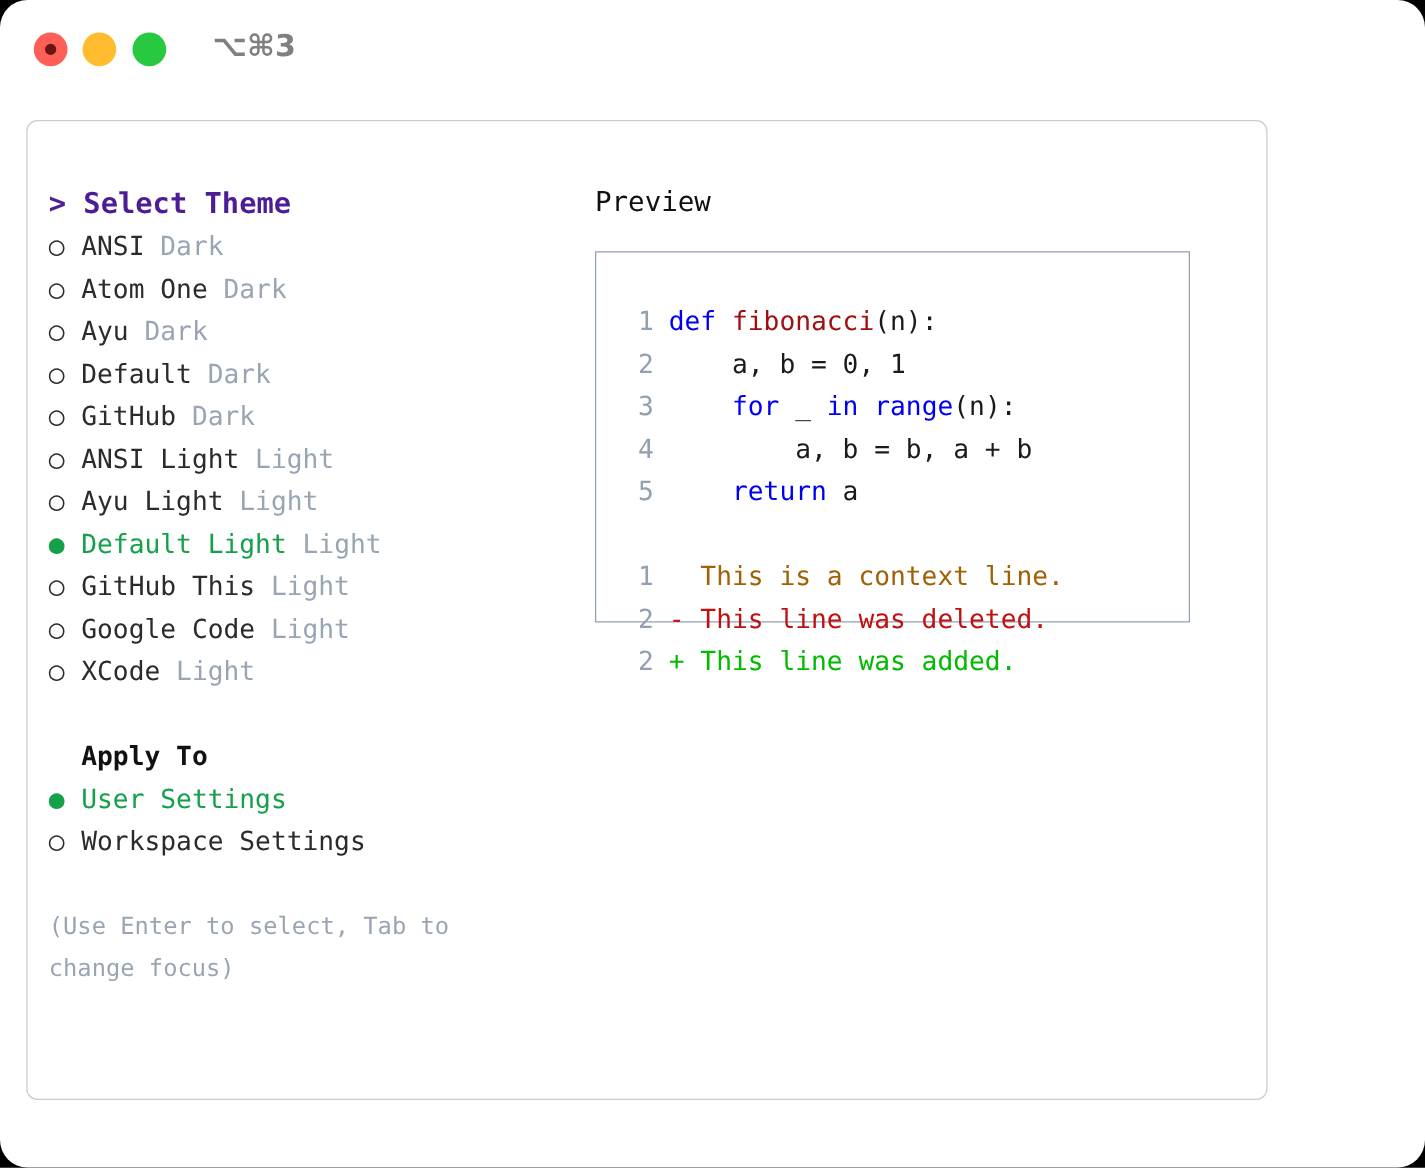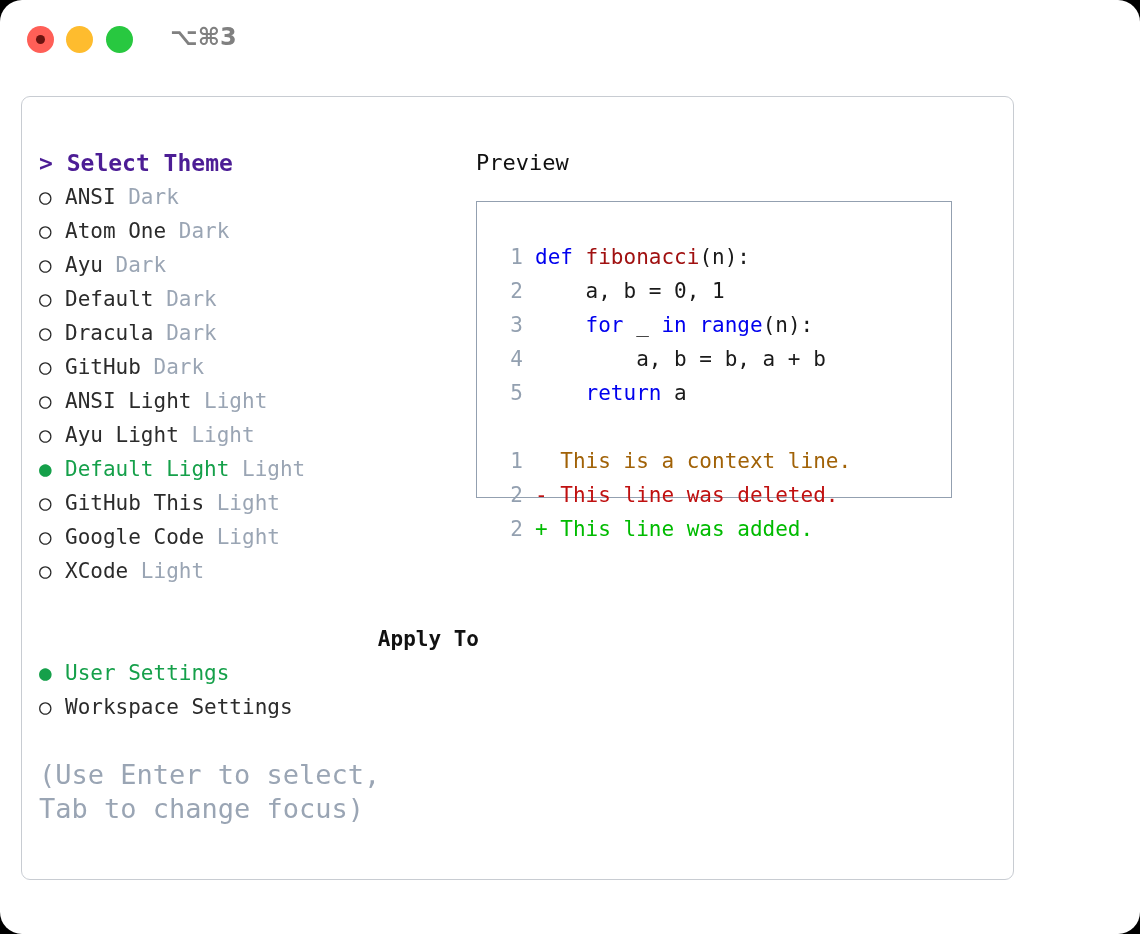--- a/index.html
+++ b/index.html
@@ -179,7 +179,6 @@
           <div class="opt-row"><span class="bullet">○</span><span class="opt-label">Atom One</span><span class="tag"> Dark</span></div>
           <div class="opt-row"><span class="bullet">○</span><span class="opt-label">Ayu</span><span class="tag"> Dark</span></div>
           <div class="opt-row"><span class="bullet">○</span><span class="opt-label">Default</span><span class="tag"> Dark</span></div>
-          <div class="opt-row"><span class="bullet">○</span><span class="opt-label">Dracula</span><span class="tag"> Dark</span></div>
           <div class="opt-row"><span class="bullet">○</span><span class="opt-label">GitHub</span><span class="tag"> Dark</span></div>
           <div class="opt-row"><span class="bullet">○</span><span class="opt-label">ANSI Light</span><span class="tag"> Light</span></div>
           <div class="opt-row"><span class="bullet">○</span><span class="opt-label">Ayu Light</span><span class="tag"> Light</span></div>

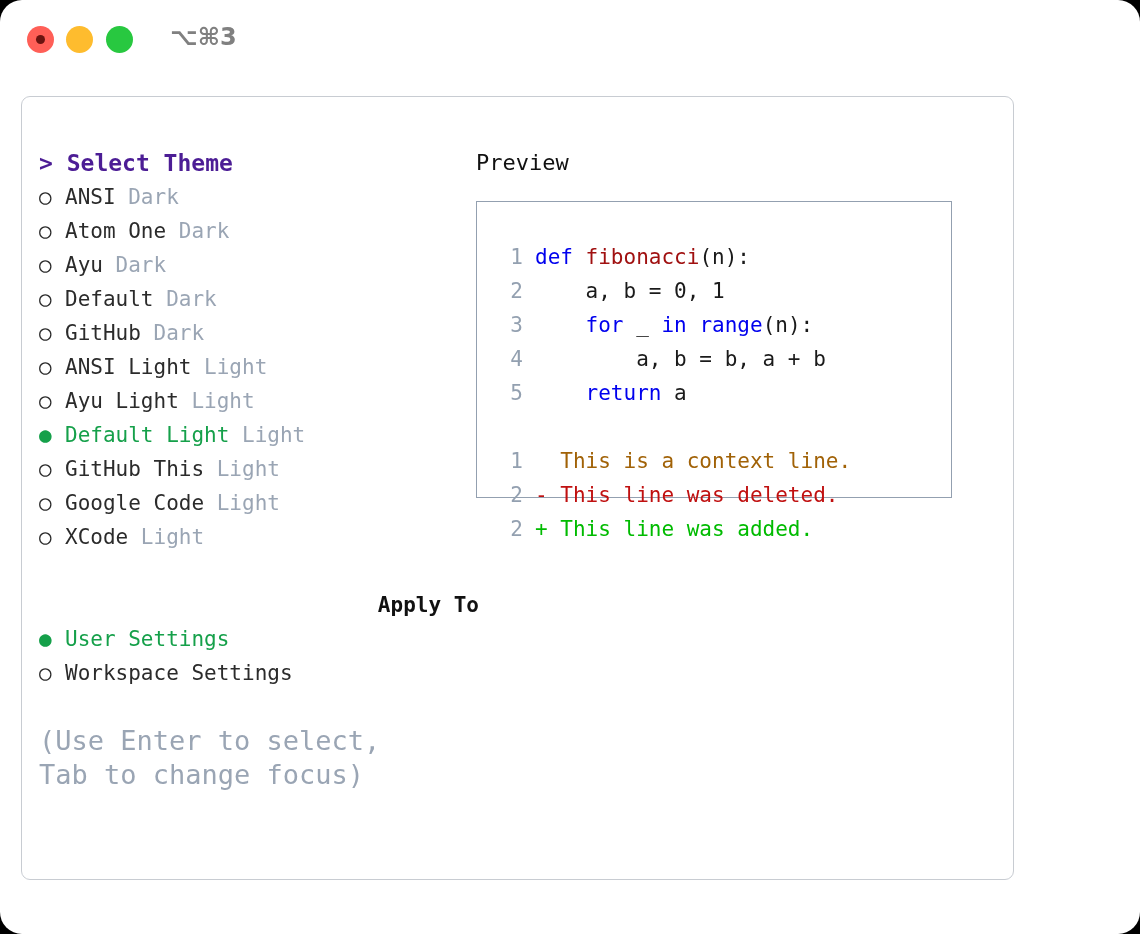--- a/index.html
+++ b/index.html
@@ -106,7 +106,6 @@
     white-space: pre;
     padding-left: 26px;
     font-weight: bold;
-    text-align: right;
   }
   .hint {
     margin-top: 34px;

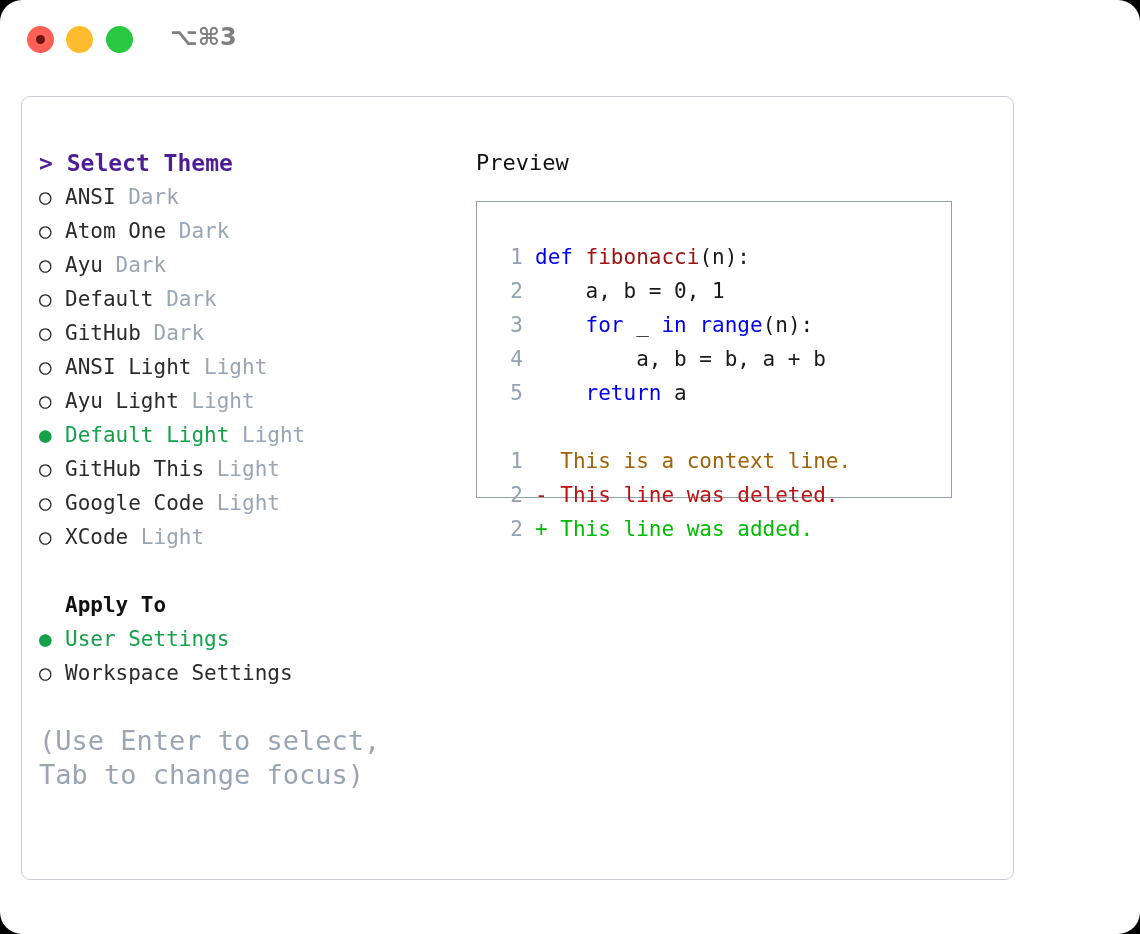--- a/index.html
+++ b/index.html
@@ -109,7 +109,7 @@
   }
   .hint {
     margin-top: 34px;
-    font-size: 27px;
+    font-size: 19px;
     line-height: 34px;
     color: #9aa5b4;
     width: 400px;

